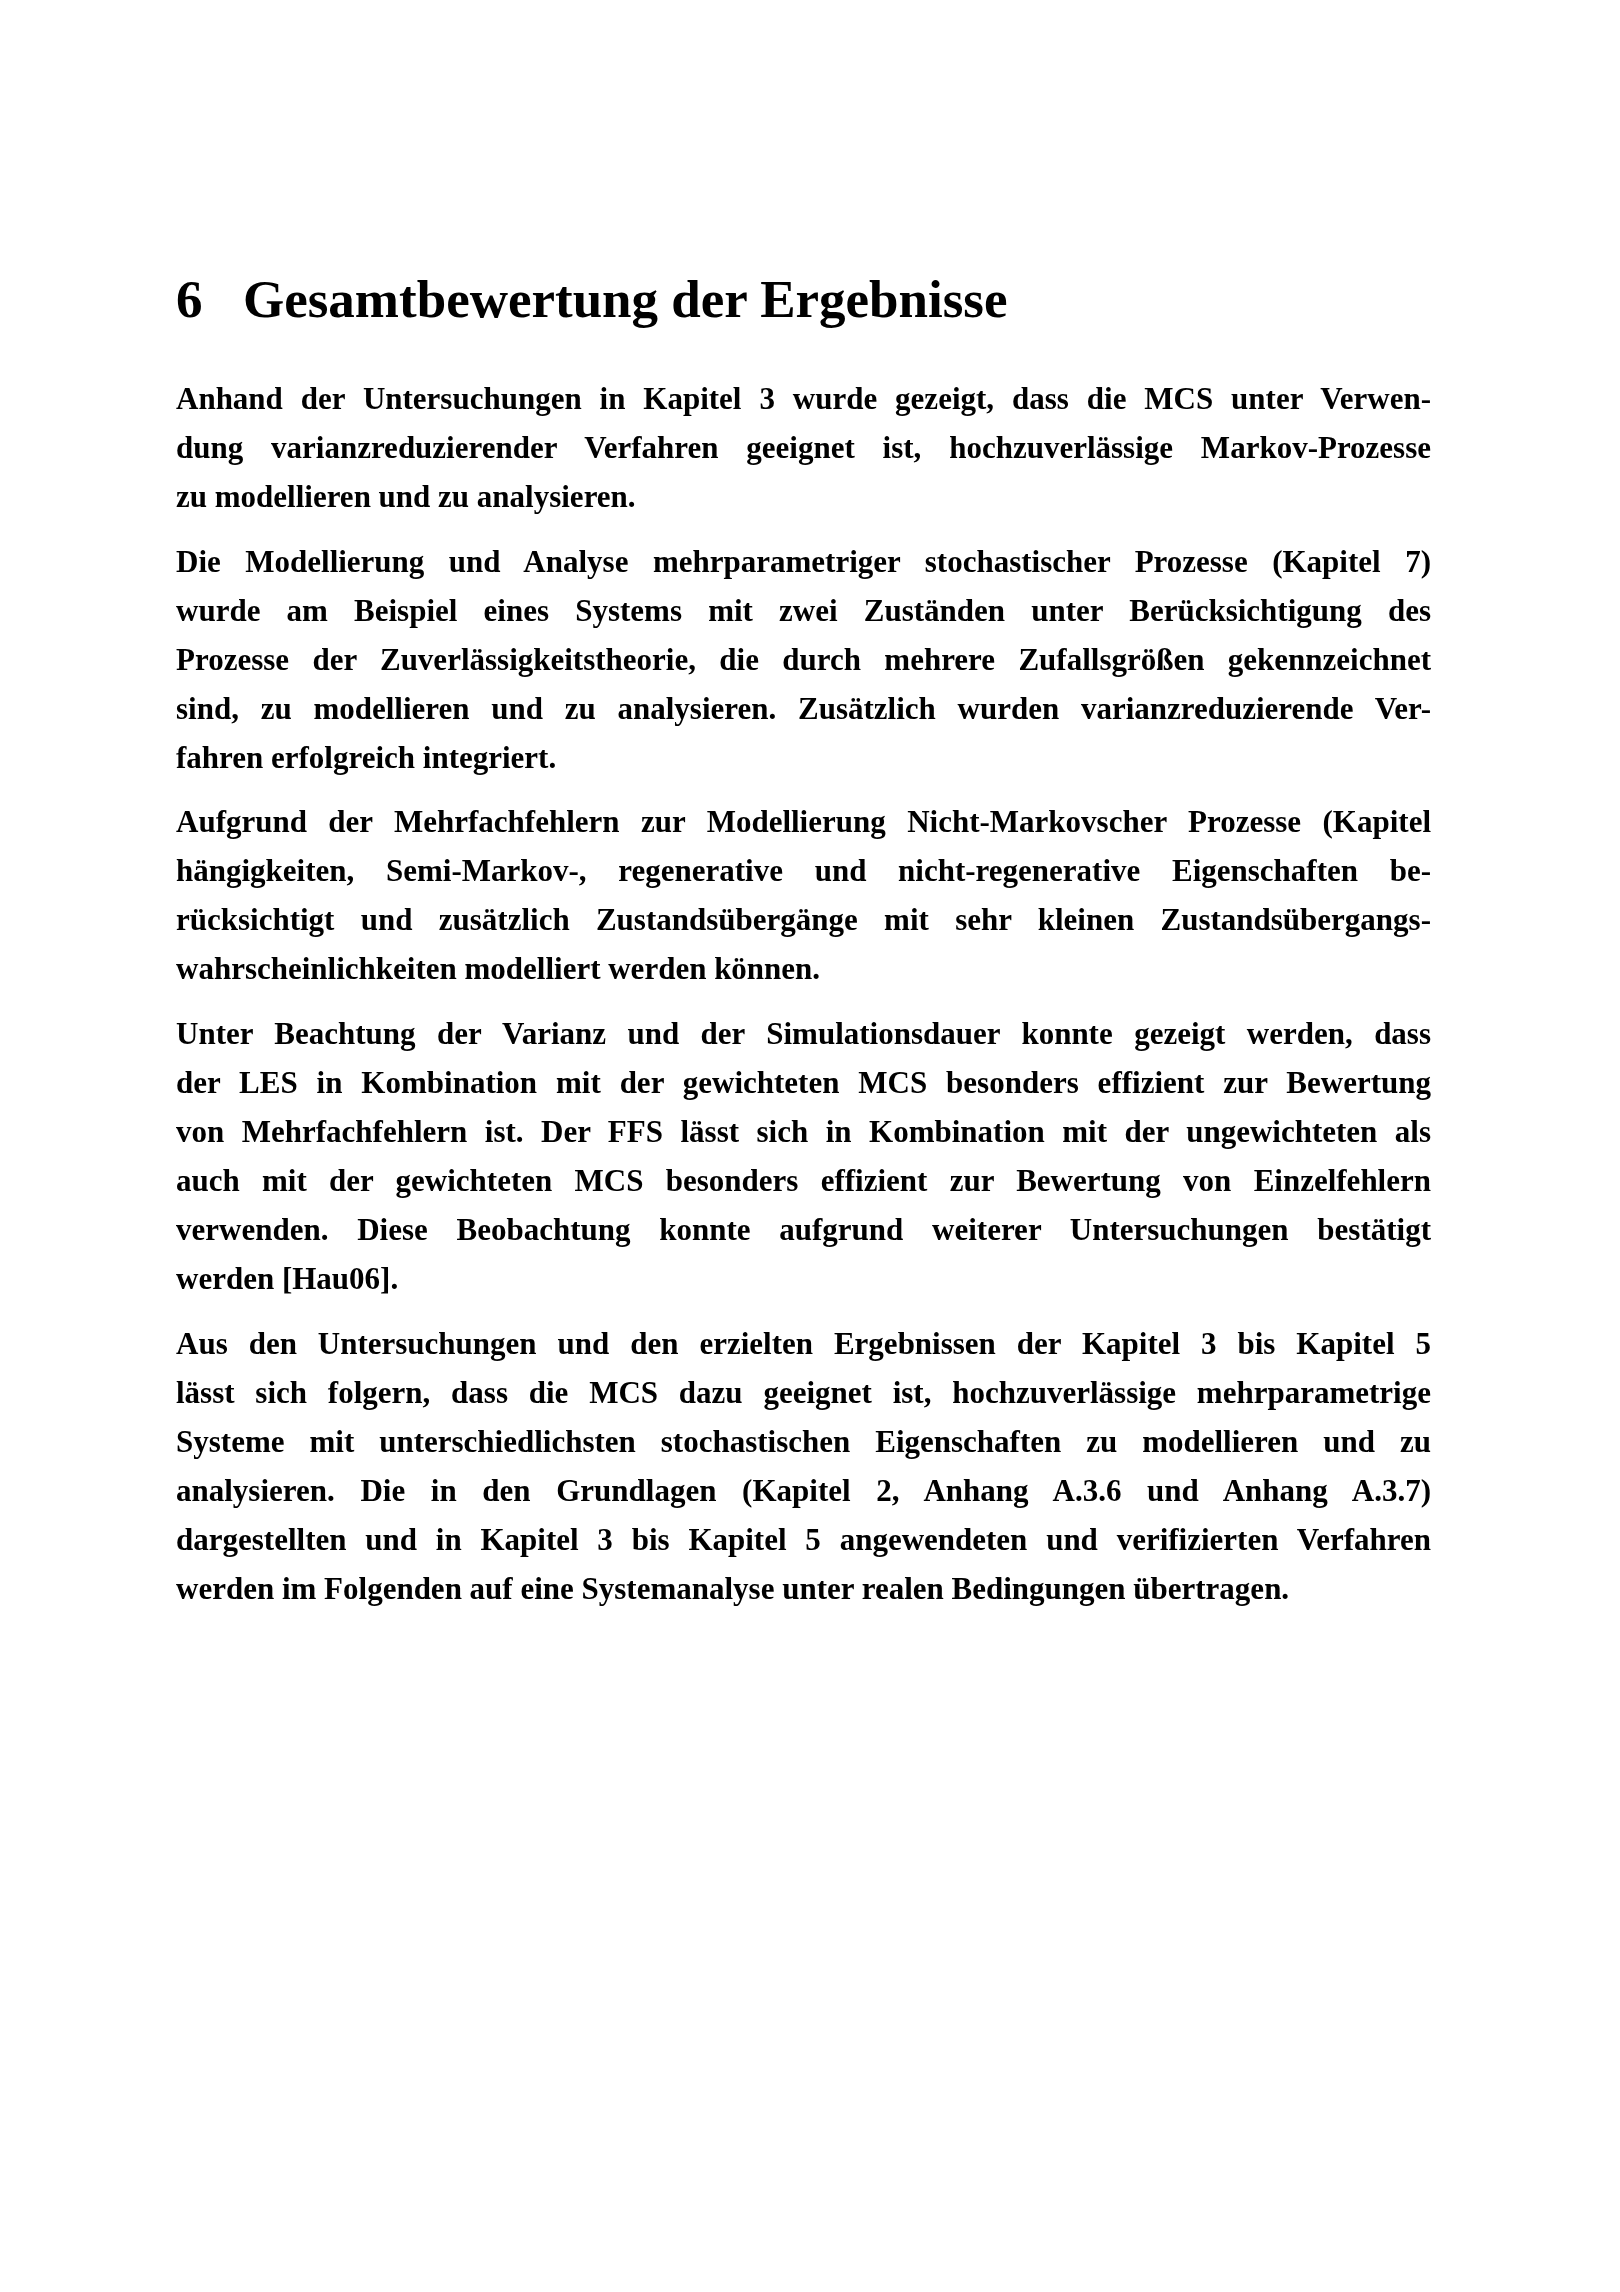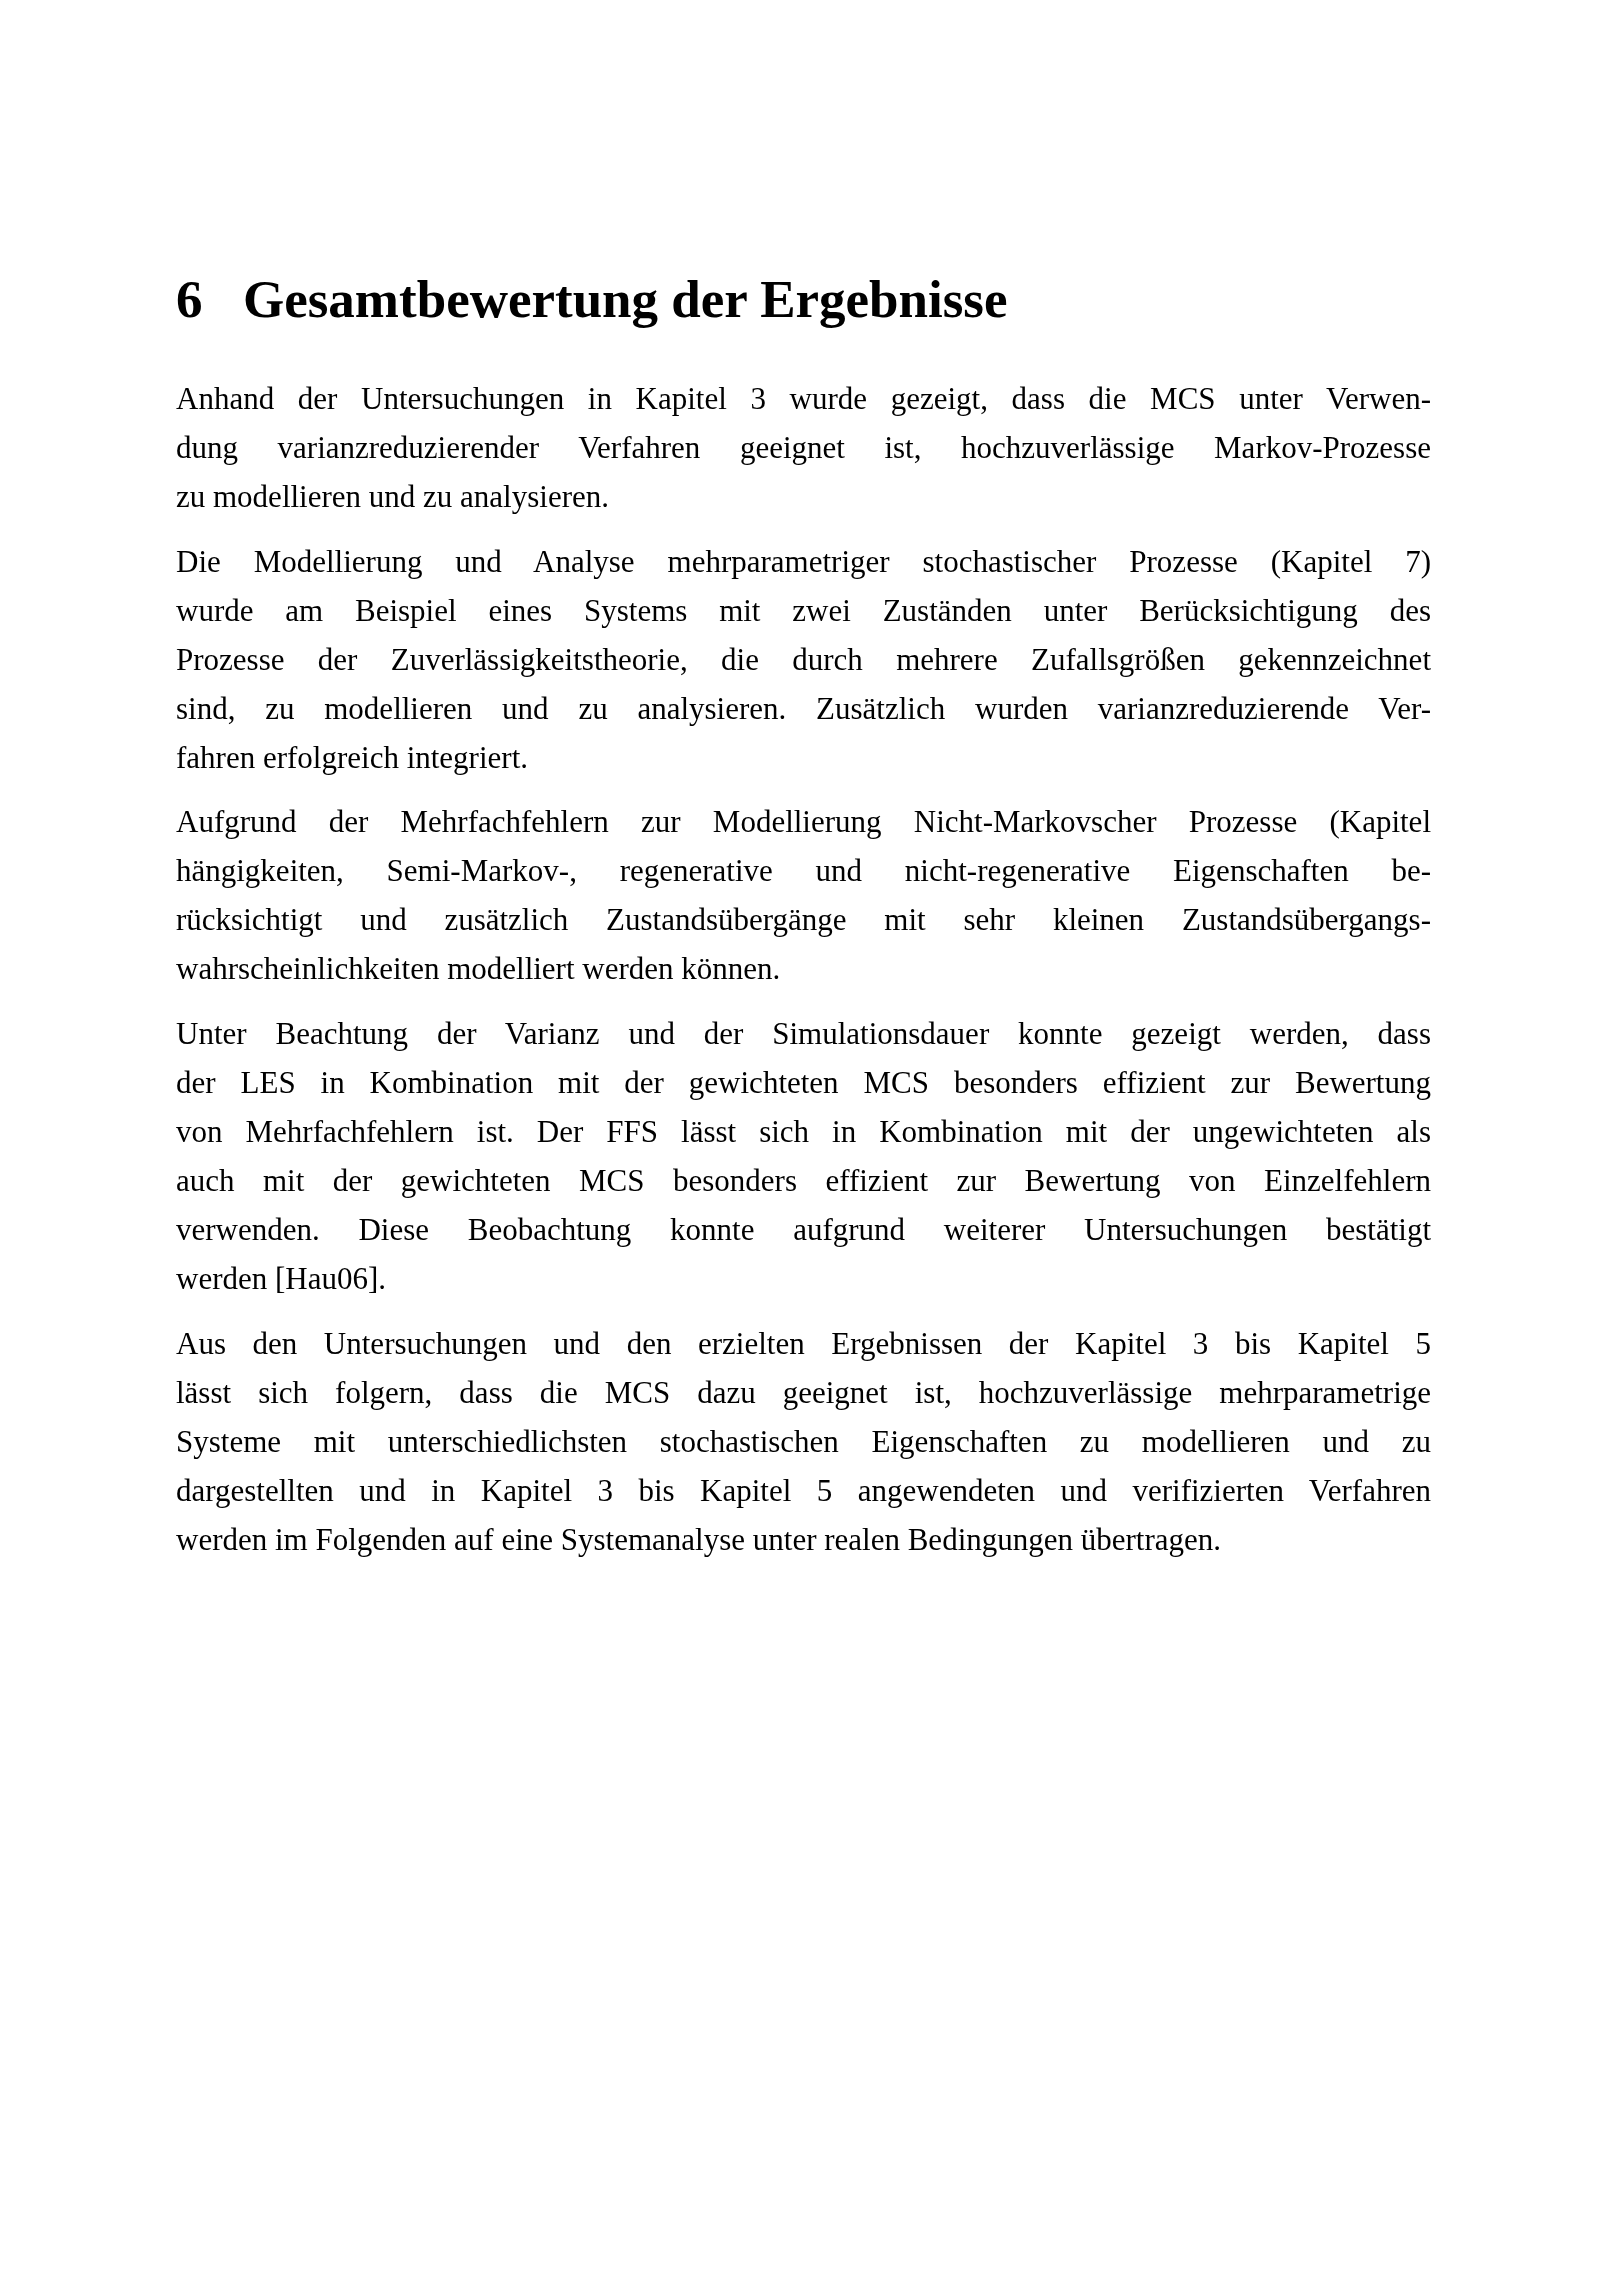--- a/index.html
+++ b/index.html
@@ -36,6 +36,7 @@
   }
   .paragraphs {
     margin-top: 47px;
+    font-weight: bold;
   }
   .paragraph {
     margin: 0 0 15.7px 0;

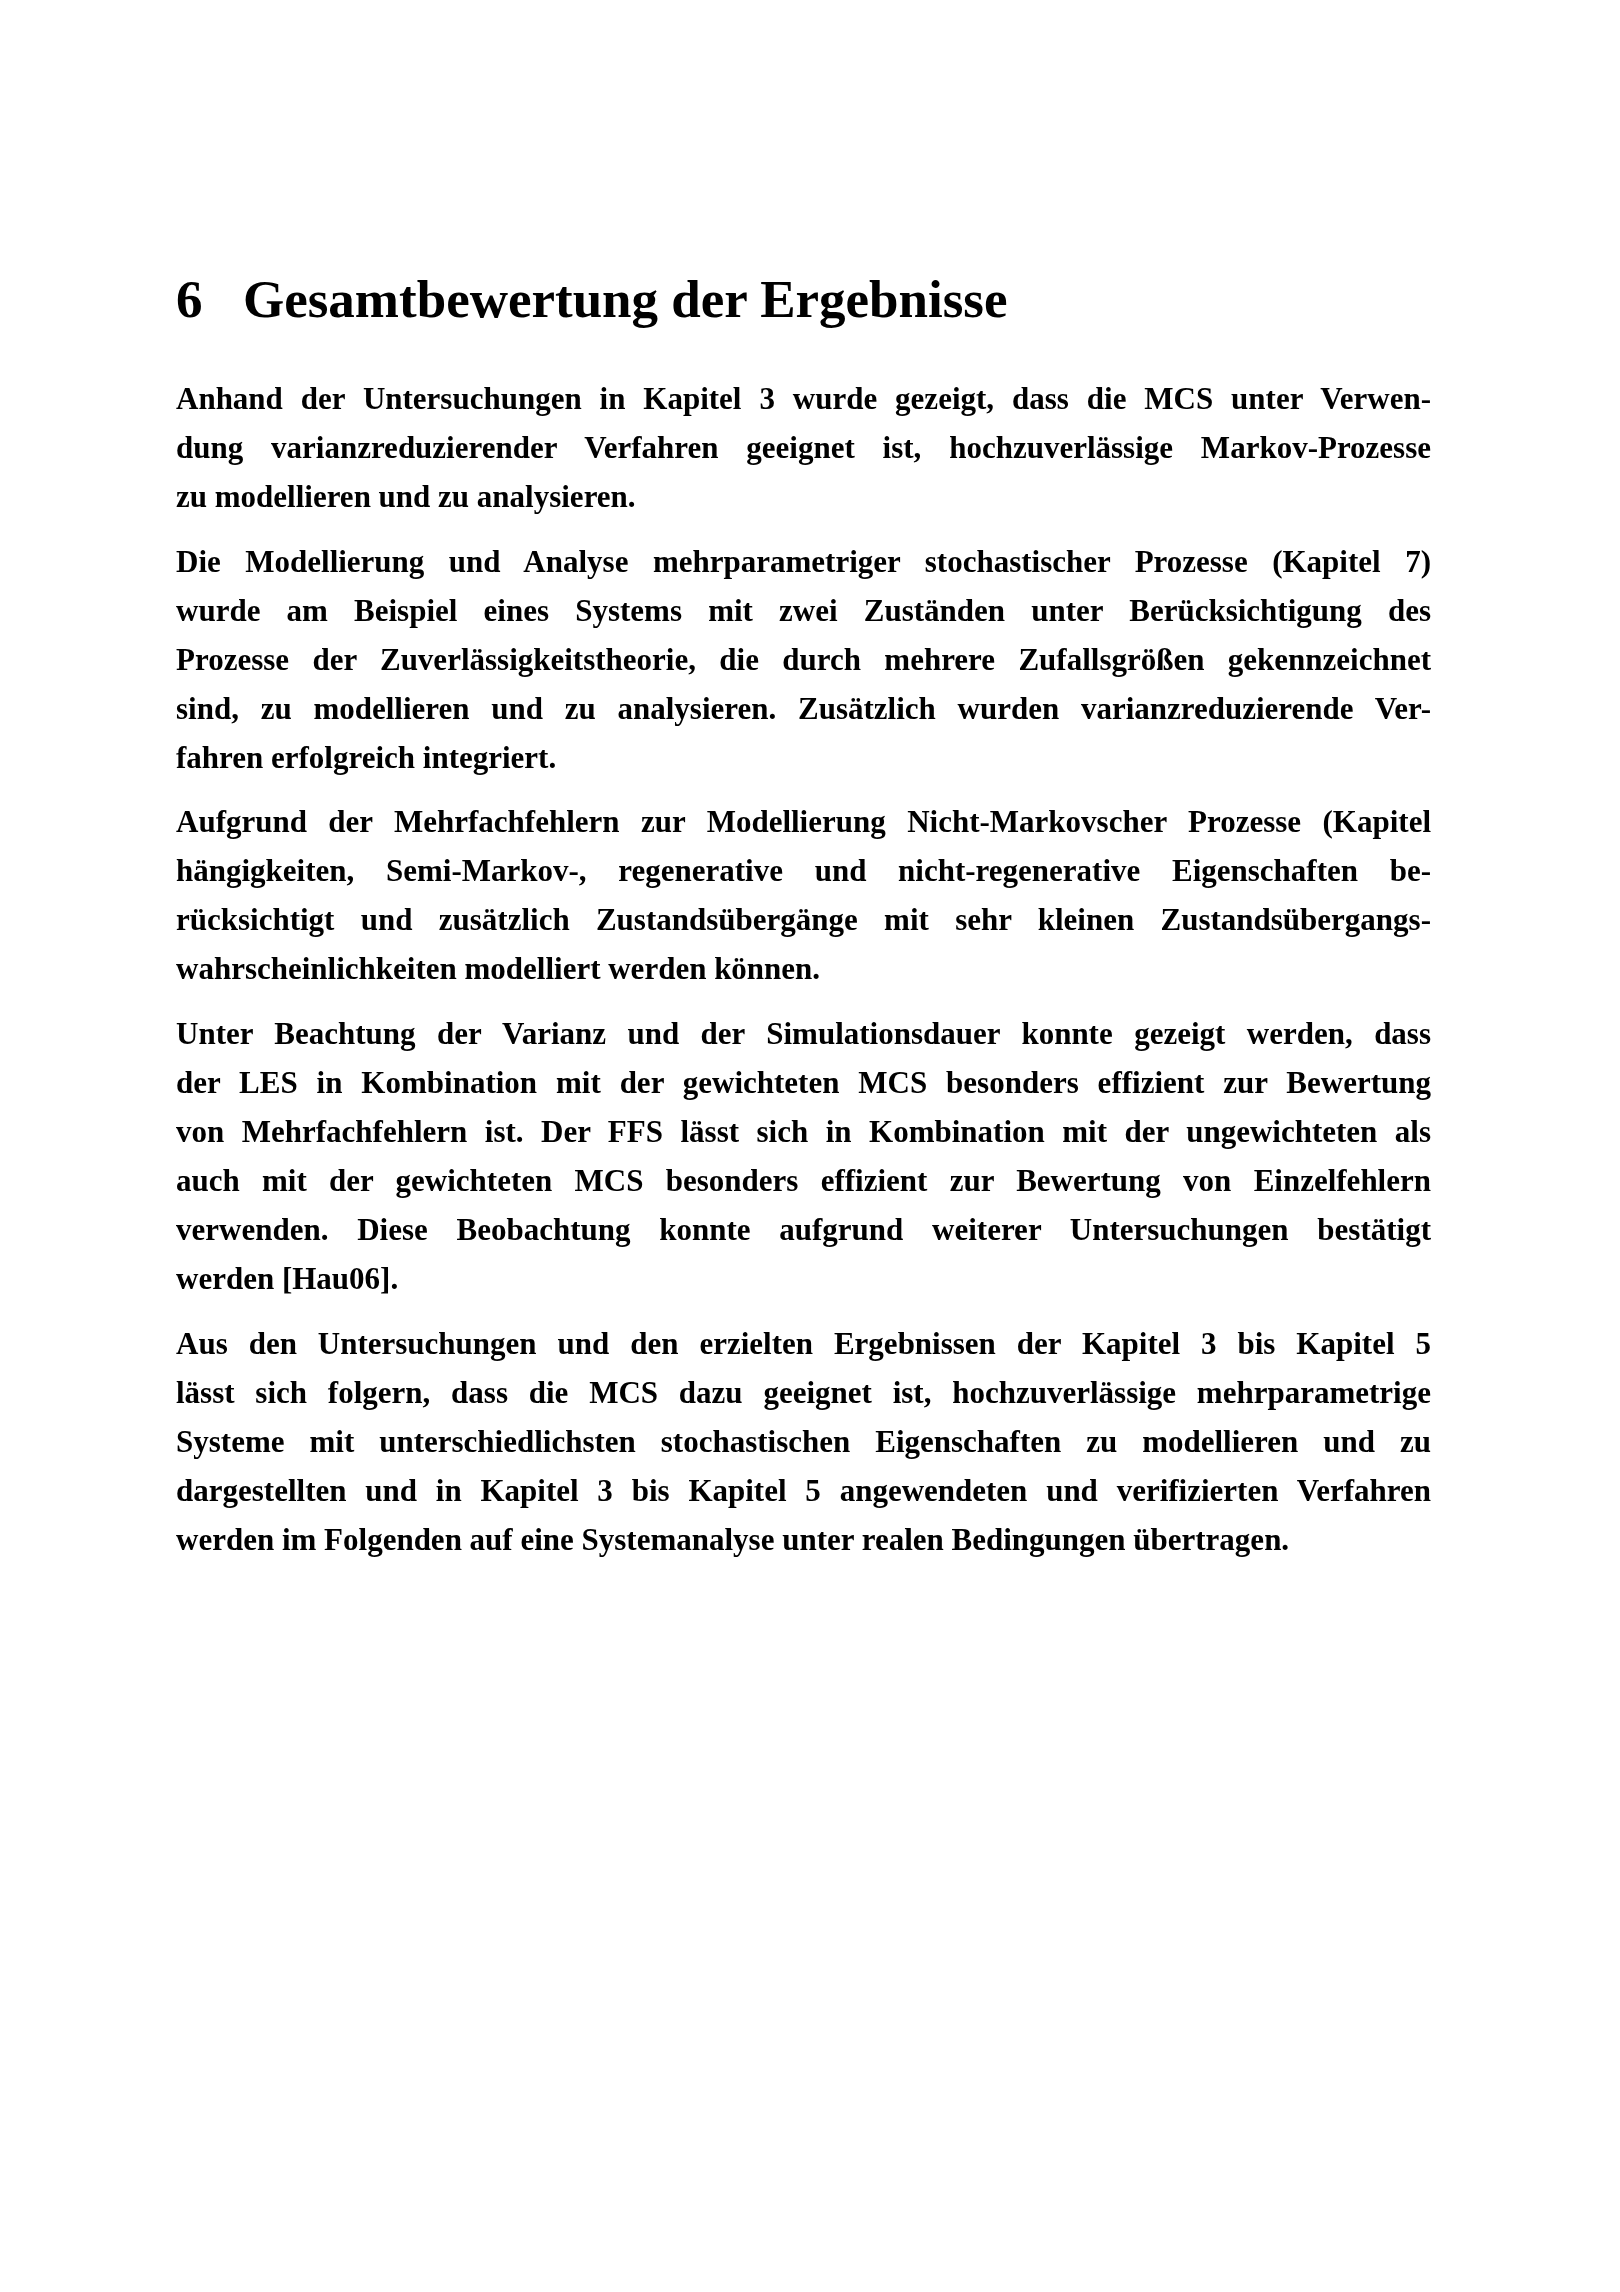--- a/index.html
+++ b/index.html
@@ -102,6 +102,7 @@
           <div class="line">Aus den Untersuchungen und den erzielten Ergebnissen der Kapitel 3 bis Kapitel 5</div>
           <div class="line">lässt sich folgern, dass die MCS dazu geeignet ist, hochzuverlässige mehrparametrige</div>
           <div class="line">Systeme mit unterschiedlichsten stochastischen Eigenschaften zu modellieren und zu</div>
+          <div class="line">analysieren. Die in den Grundlagen (Kapitel 2, Anhang A.3.6 und Anhang A.3.7)</div>
           <div class="line">dargestellten und in Kapitel 3 bis Kapitel 5 angewendeten und verifizierten Verfahren</div>
           <div class="line last">werden im Folgenden auf eine Systemanalyse unter realen Bedingungen übertragen.</div>
         </div>

